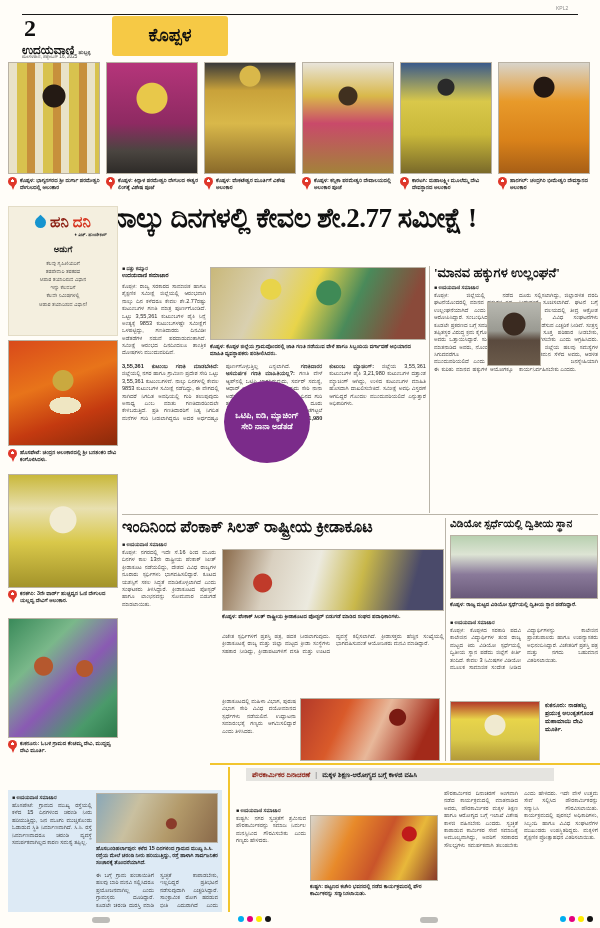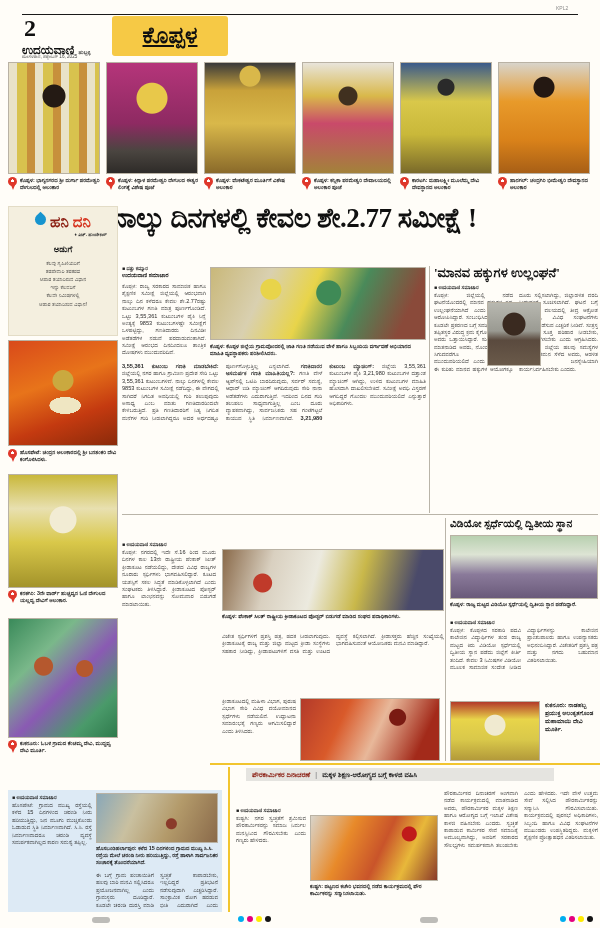--- a/index.html
+++ b/index.html
@@ -44,7 +44,7 @@
   </div>
   <div class="abs" style="left:22px;top:54px;font-size:4.6px;color:#444;">ಮಂಗಳವಾರ, ಸೆಪ್ಟೆಂಬರ್ 16, 2025</div>
   <div class="abs" style="left:112px;top:16px;width:116px;height:40px;background:#F6C945;border-radius:3px;display:flex;align-items:center;justify-content:center;">
-    <span class="hl" style="font-size:23px;text-decoration:underline;">ಕೊಪ್ಪಳ</span>
+    <span class="hl" style="font-size:18px;">ಕೊಪ್ಪಳ</span>
   </div>
 
   <div class="abs photo" style="left:8px;top:62px;width:92px;height:112px;background:radial-gradient(circle at 50% 30%,#241a14 0 11px,transparent 12px),repeating-linear-gradient(90deg,#e9e2c8 0 8px,#d8c24e 8px 18px,#c7903c 18px 26px),linear-gradient(180deg,#9db8d2,#caa93f);"></div>

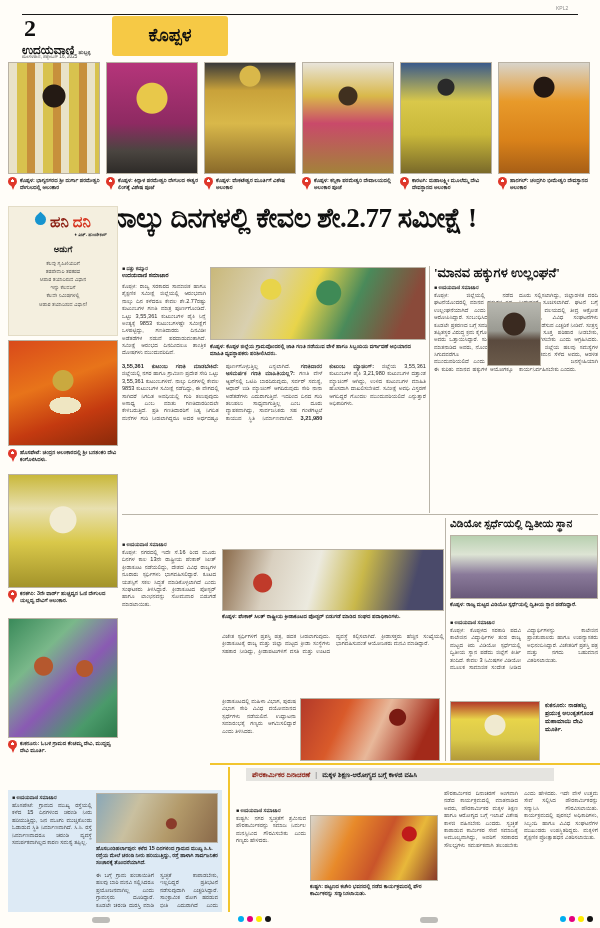--- a/index.html
+++ b/index.html
@@ -82,7 +82,7 @@
   <div class="abs hl" style="left:112px;top:204px;width:474px;font-size:27px;letter-spacing:-0.5px;">ನಾಲ್ಕು ದಿನಗಳಲ್ಲಿ ಕೇವಲ ಶೇ.2.77 ಸಮೀಕ್ಷೆ !</div>
 
   <div class="abs" style="left:8px;top:206px;width:110px;height:130px;background:#F4EFDF;border:1px solid #e3dcc6;">
-    <div style="display:flex;justify-content:center;gap:4px;margin-top:7px;">
+    <div style="display:flex;align-items:center;justify-content:center;gap:4px;margin-top:7px;">
       <span class="drop"></span>
       <span class="hl" style="font-size:15px;color:#8B1E12;">ಹನಿ</span>
       <span class="hl" style="font-size:15px;color:#D63420;">ದನಿ</span>

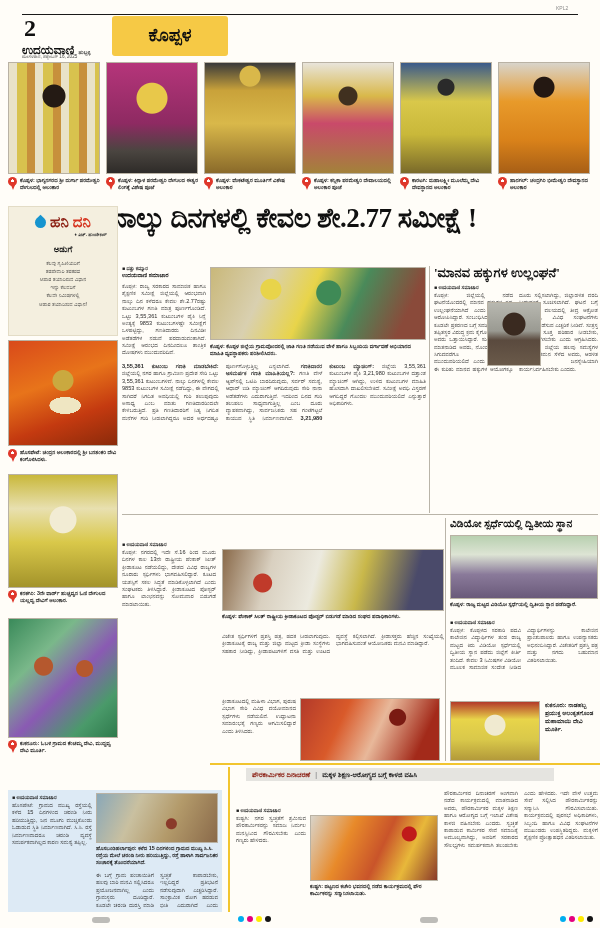--- a/index.html
+++ b/index.html
@@ -132,6 +132,7 @@
     <span style="font-weight:bold;">3,21,980 ಕುಟುಂಬ ಮ್ಯಾಚಿಂಗ್:</span>
     <span>ಜಿಲ್ಲೆಯ 3,55,361 ಕುಟುಂಬಗಳ ಪೈಕಿ 3,21,980 ಕುಟುಂಬಗಳ ದತ್ತಾಂಶ ಮ್ಯಾಚಿಂಗ್ ಆಗಿದ್ದು, ಉಳಿದ ಕುಟುಂಬಗಳ ಮಾಹಿತಿ ಹೊಸದಾಗಿ ದಾಖಲಿಸಬೇಕಿದೆ. ಸಮೀಕ್ಷೆ ಅವಧಿ ವಿಸ್ತರಣೆ ಆಗದಿದ್ದರೆ ಗೊಂದಲ ಮುಂದುವರಿಯಲಿದೆ ಎನ್ನುತ್ತಾರೆ ಅಧಿಕಾರಿಗಳು.</span>
   </div>
+  <div class="abs oval" style="left:224px;top:381px;width:86px;height:82px;">ಒಟಿಪಿ, ಐಡಿ, ಮ್ಯಾಚಿಂಗ್ ಸೇರಿ ನಾನಾ ಅಡೆತಡೆ</div>
 
   <div class="abs rule" style="left:429px;top:266px;width:1px;height:247px;"></div>
   <div class="abs hl" style="left:434px;top:266px;width:164px;font-size:13px;">'ಮಾನವ ಹಕ್ಕುಗಳ ಉಲ್ಲಂಘನೆ'</div>

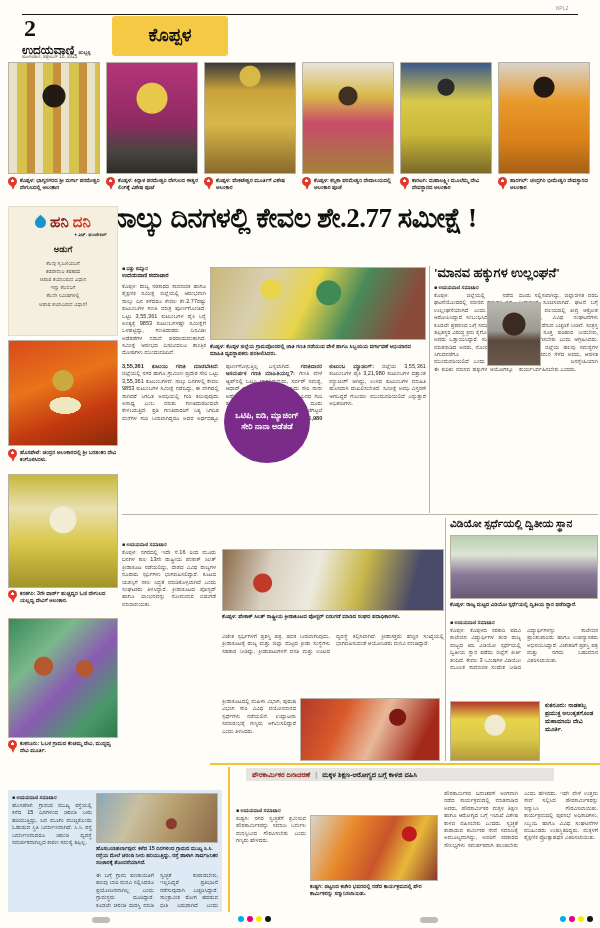--- a/index.html
+++ b/index.html
@@ -142,6 +142,7 @@
 
   <div class="abs rule" style="left:122px;top:514px;width:476px;height:1px;"></div>
 
+  <div class="abs hl" style="left:122px;top:518px;width:322px;font-size:16px;">ಇಂದಿನಿಂದ ಪೆಂಕಾಕ್ ಸಿಲತ್ ರಾಷ್ಟ್ರೀಯ ಕ್ರೀಡಾಕೂಟ</div>
   <div class="abs" style="left:122px;top:541px;font-size:5px;font-weight:bold;color:#222;">■ ಉದಯವಾಣಿ ಸಮಾಚಾರ</div>
   <div class="abs body-text" style="left:122px;top:549px;width:94px;height:212px;overflow:hidden;">ಕೊಪ್ಪಳ: ನಗರದಲ್ಲಿ ಇದೇ ಸೆ.16 ರಿಂದ ಮೂರು ದಿನಗಳ ಕಾಲ 13ನೇ ರಾಷ್ಟ್ರೀಯ ಪೆಂಕಾಕ್ ಸಿಲತ್ ಕ್ರೀಡಾಕೂಟ ನಡೆಯಲಿದ್ದು, ದೇಶದ ವಿವಿಧ ರಾಜ್ಯಗಳ ನೂರಾರು ಸ್ಪರ್ಧಿಗಳು ಭಾಗವಹಿಸಲಿದ್ದಾರೆ. ಕೂಟದ ಯಶಸ್ಸಿಗೆ ಸಕಲ ಸಿದ್ಧತೆ ಮಾಡಿಕೊಳ್ಳಲಾಗಿದೆ ಎಂದು ಸಂಘಟಕರು ತಿಳಿಸಿದ್ದಾರೆ. ಕ್ರೀಡಾಕೂಟದ ಪೋಸ್ಟರ್ ಹಾಗೂ ಲಾಂಛನವನ್ನು ಸೋಮವಾರ ಬಿಡುಗಡೆ ಮಾಡಲಾಯಿತು.</div>
   <div class="abs photo" style="left:222px;top:549px;width:222px;height:62px;background:radial-gradient(circle at 18% 55%,#c03a2a 0 9px,transparent 10px),linear-gradient(105deg,#8a6a4a 0%,#d9d0c0 22%,#eceadf 42%,#c9b84a 62%,#4a4a6a 85%);"></div>

